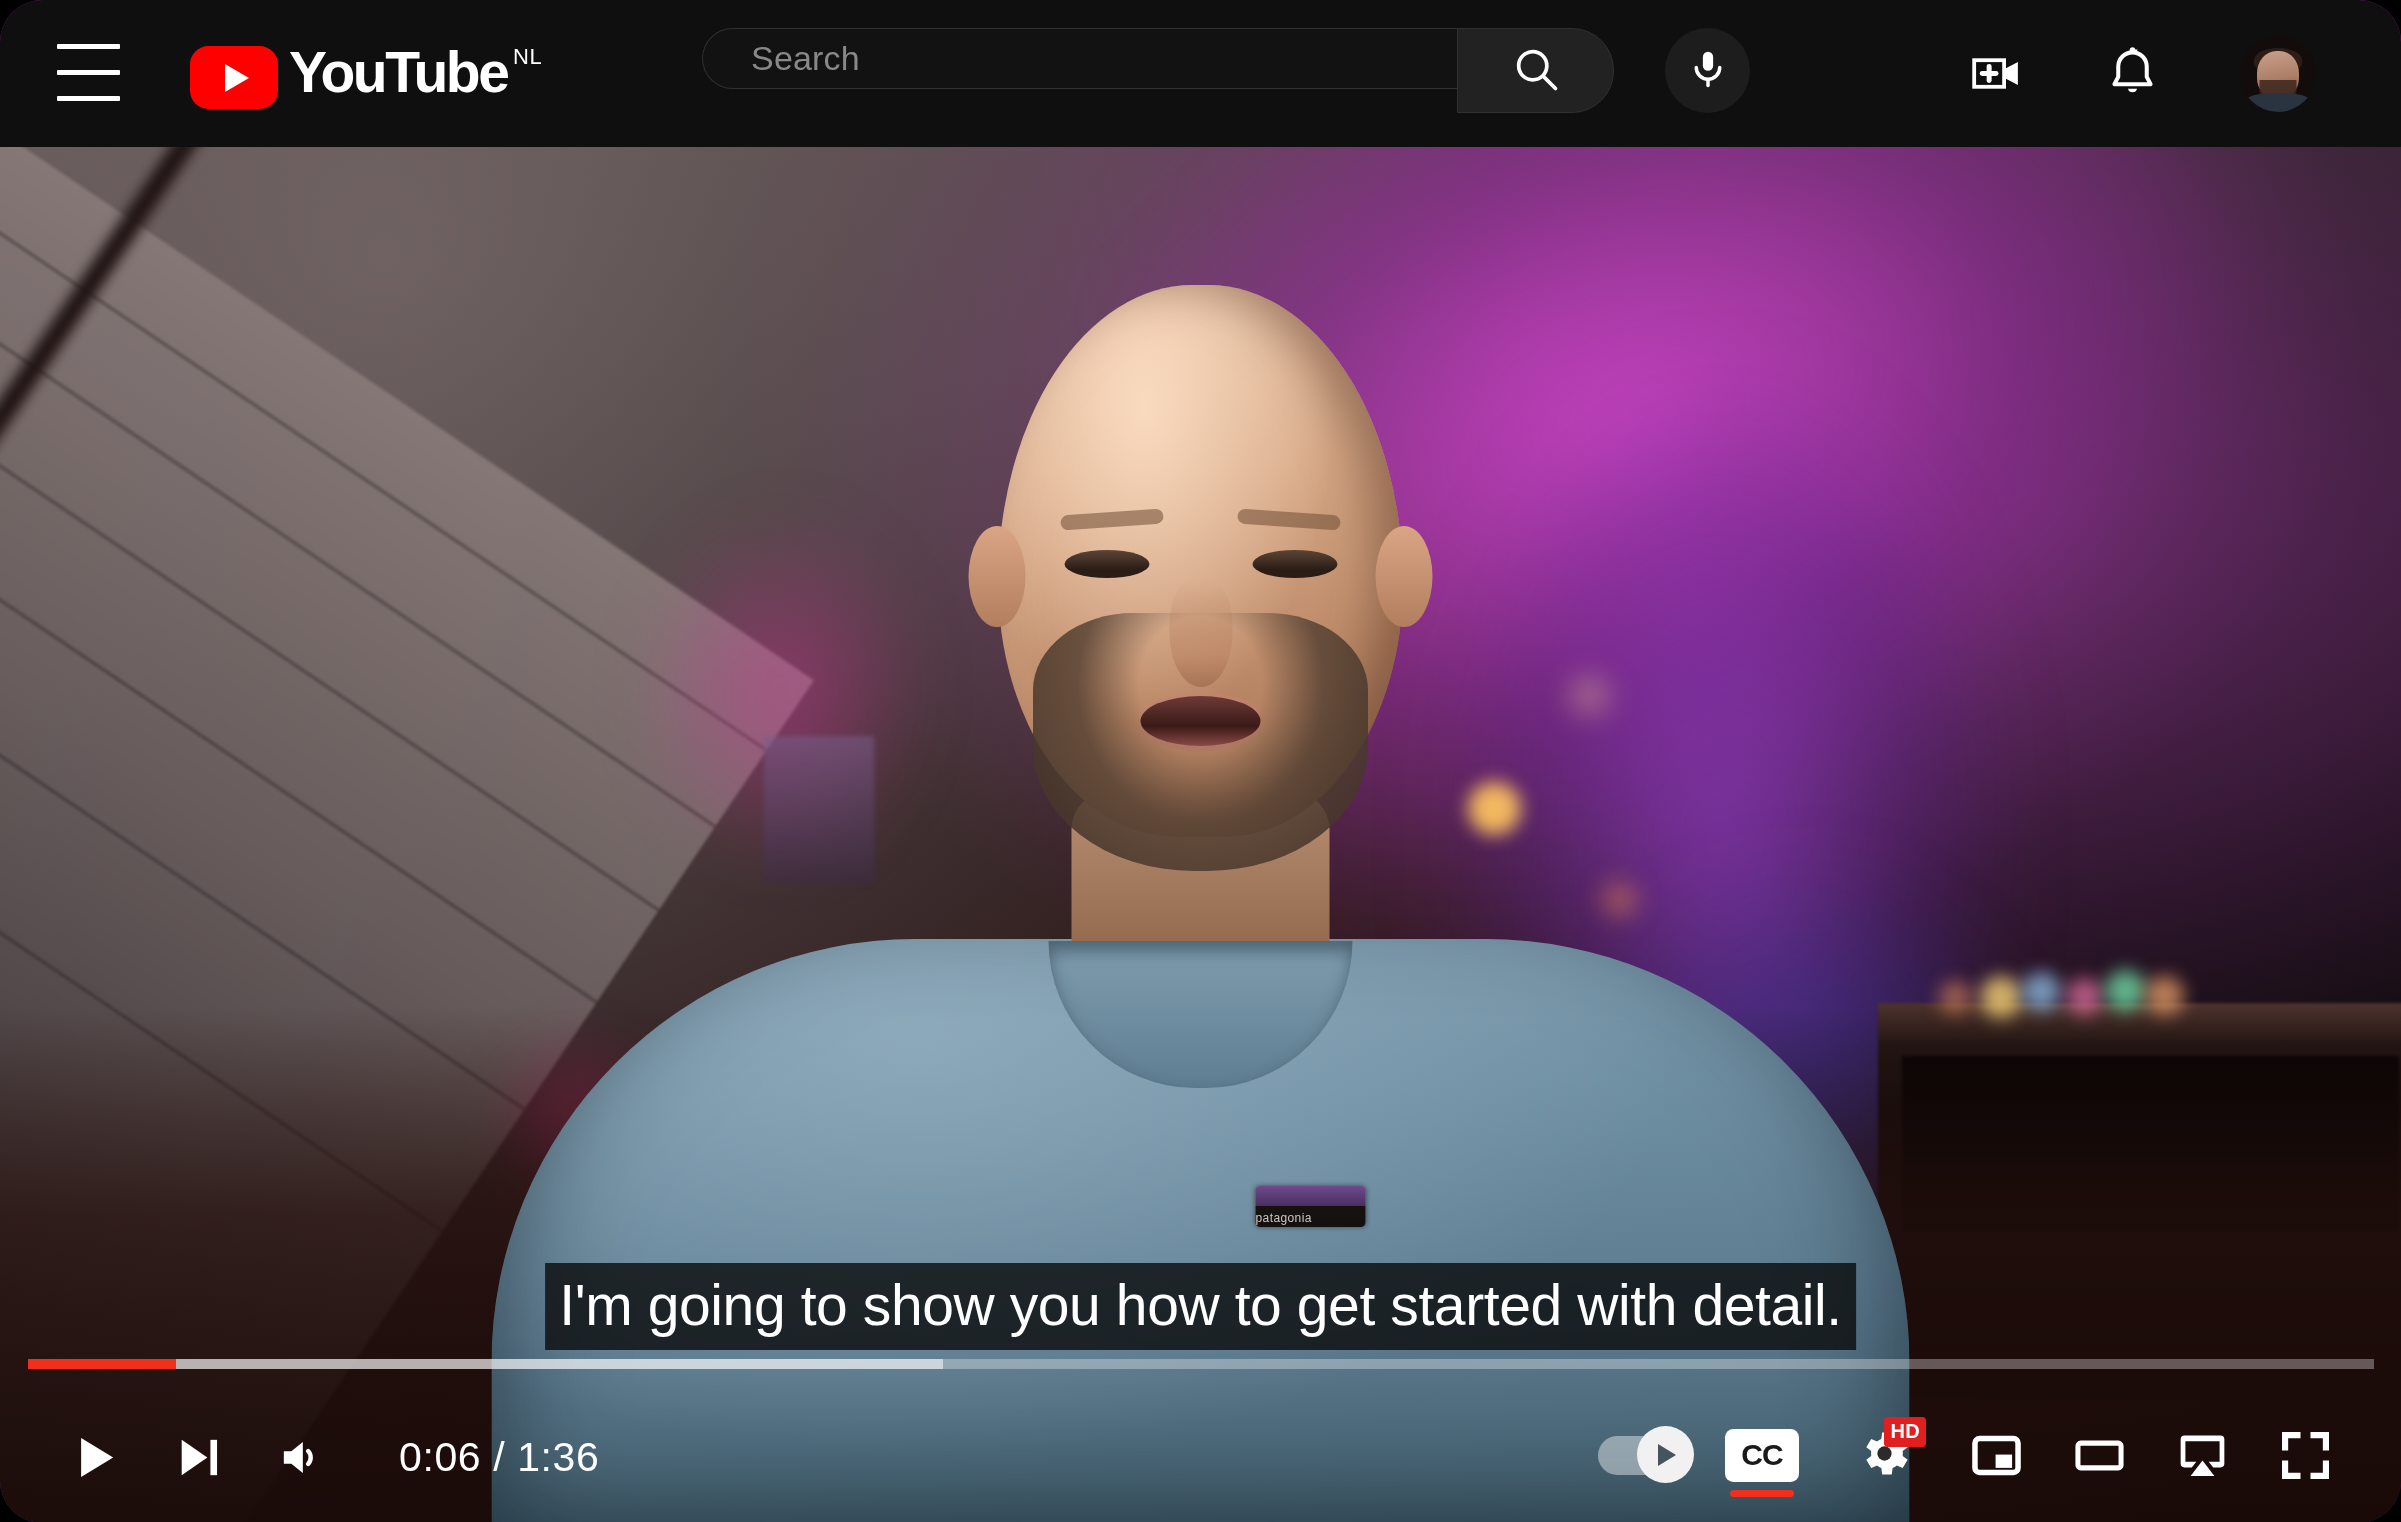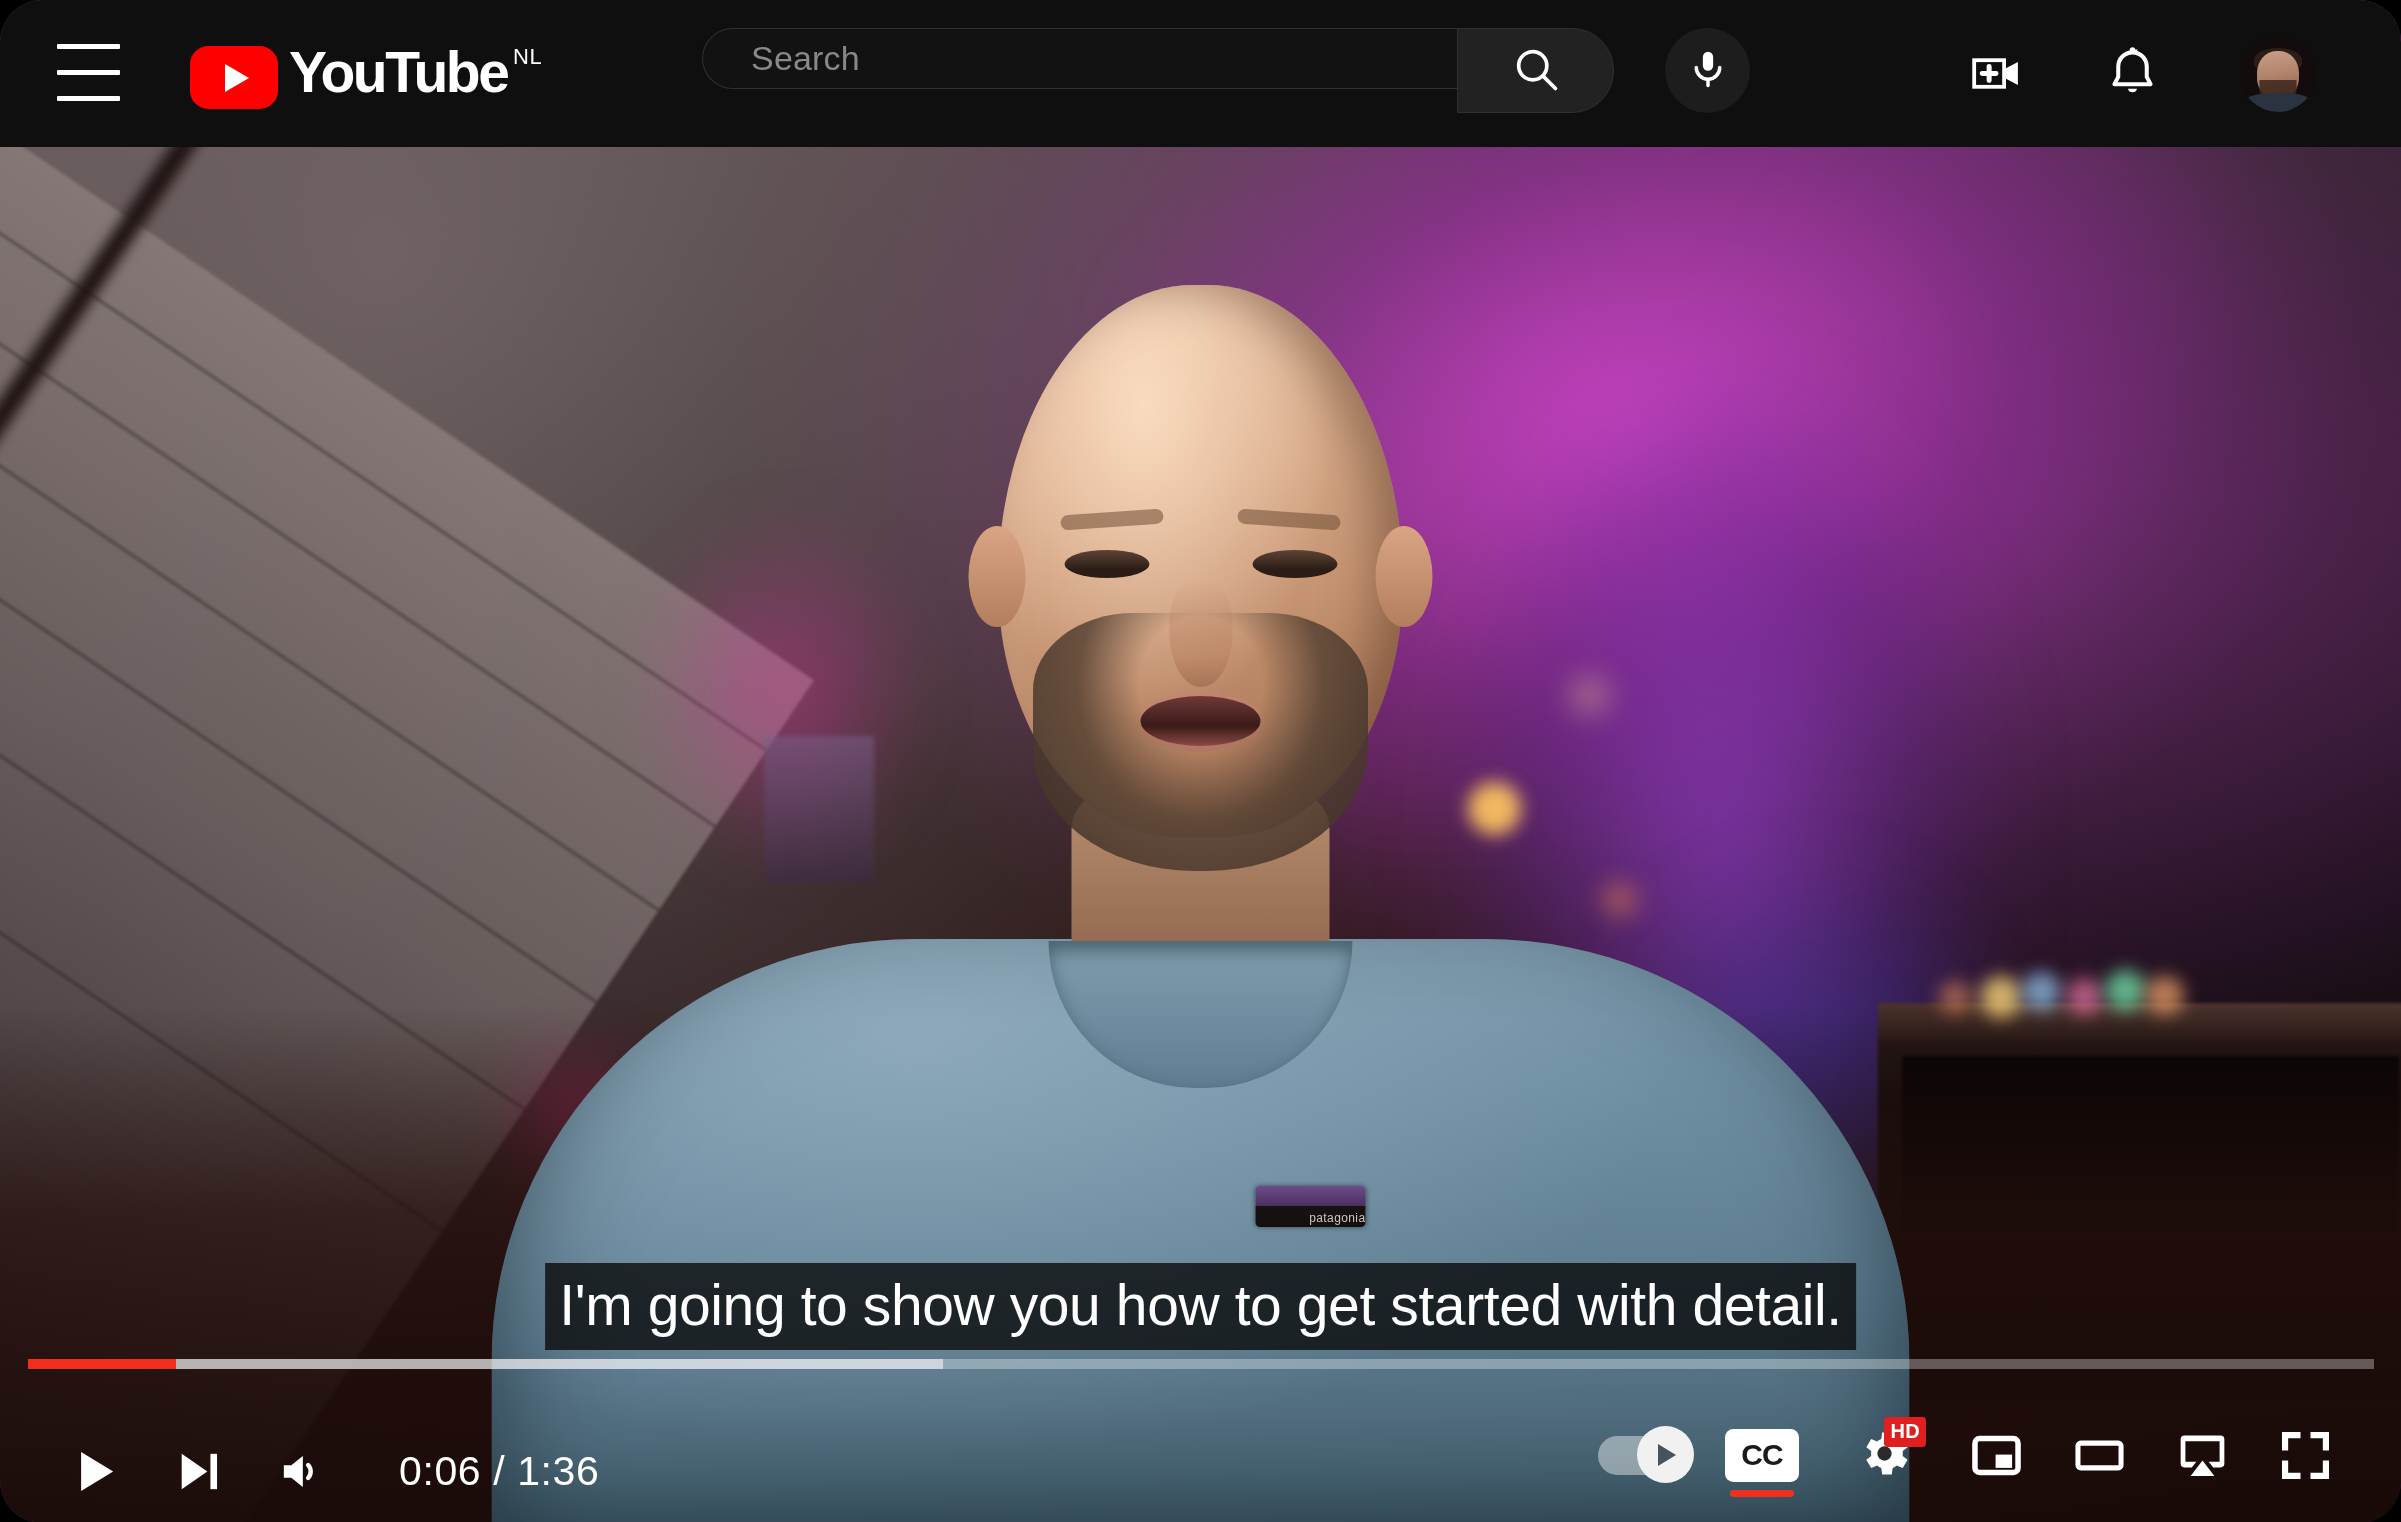--- a/index.html
+++ b/index.html
@@ -410,7 +410,7 @@
   }
   .patch .pt {
     position: absolute; left: 0; bottom: 1.8px; width: 100%;
-    text-align: right; color: #cfc6c0; font-size: 12px; letter-spacing: 0.4px;
+    text-align: left; color: #cfc6c0; font-size: 12px; letter-spacing: 0.4px;
     font-family: "Liberation Sans", sans-serif;
   }
 

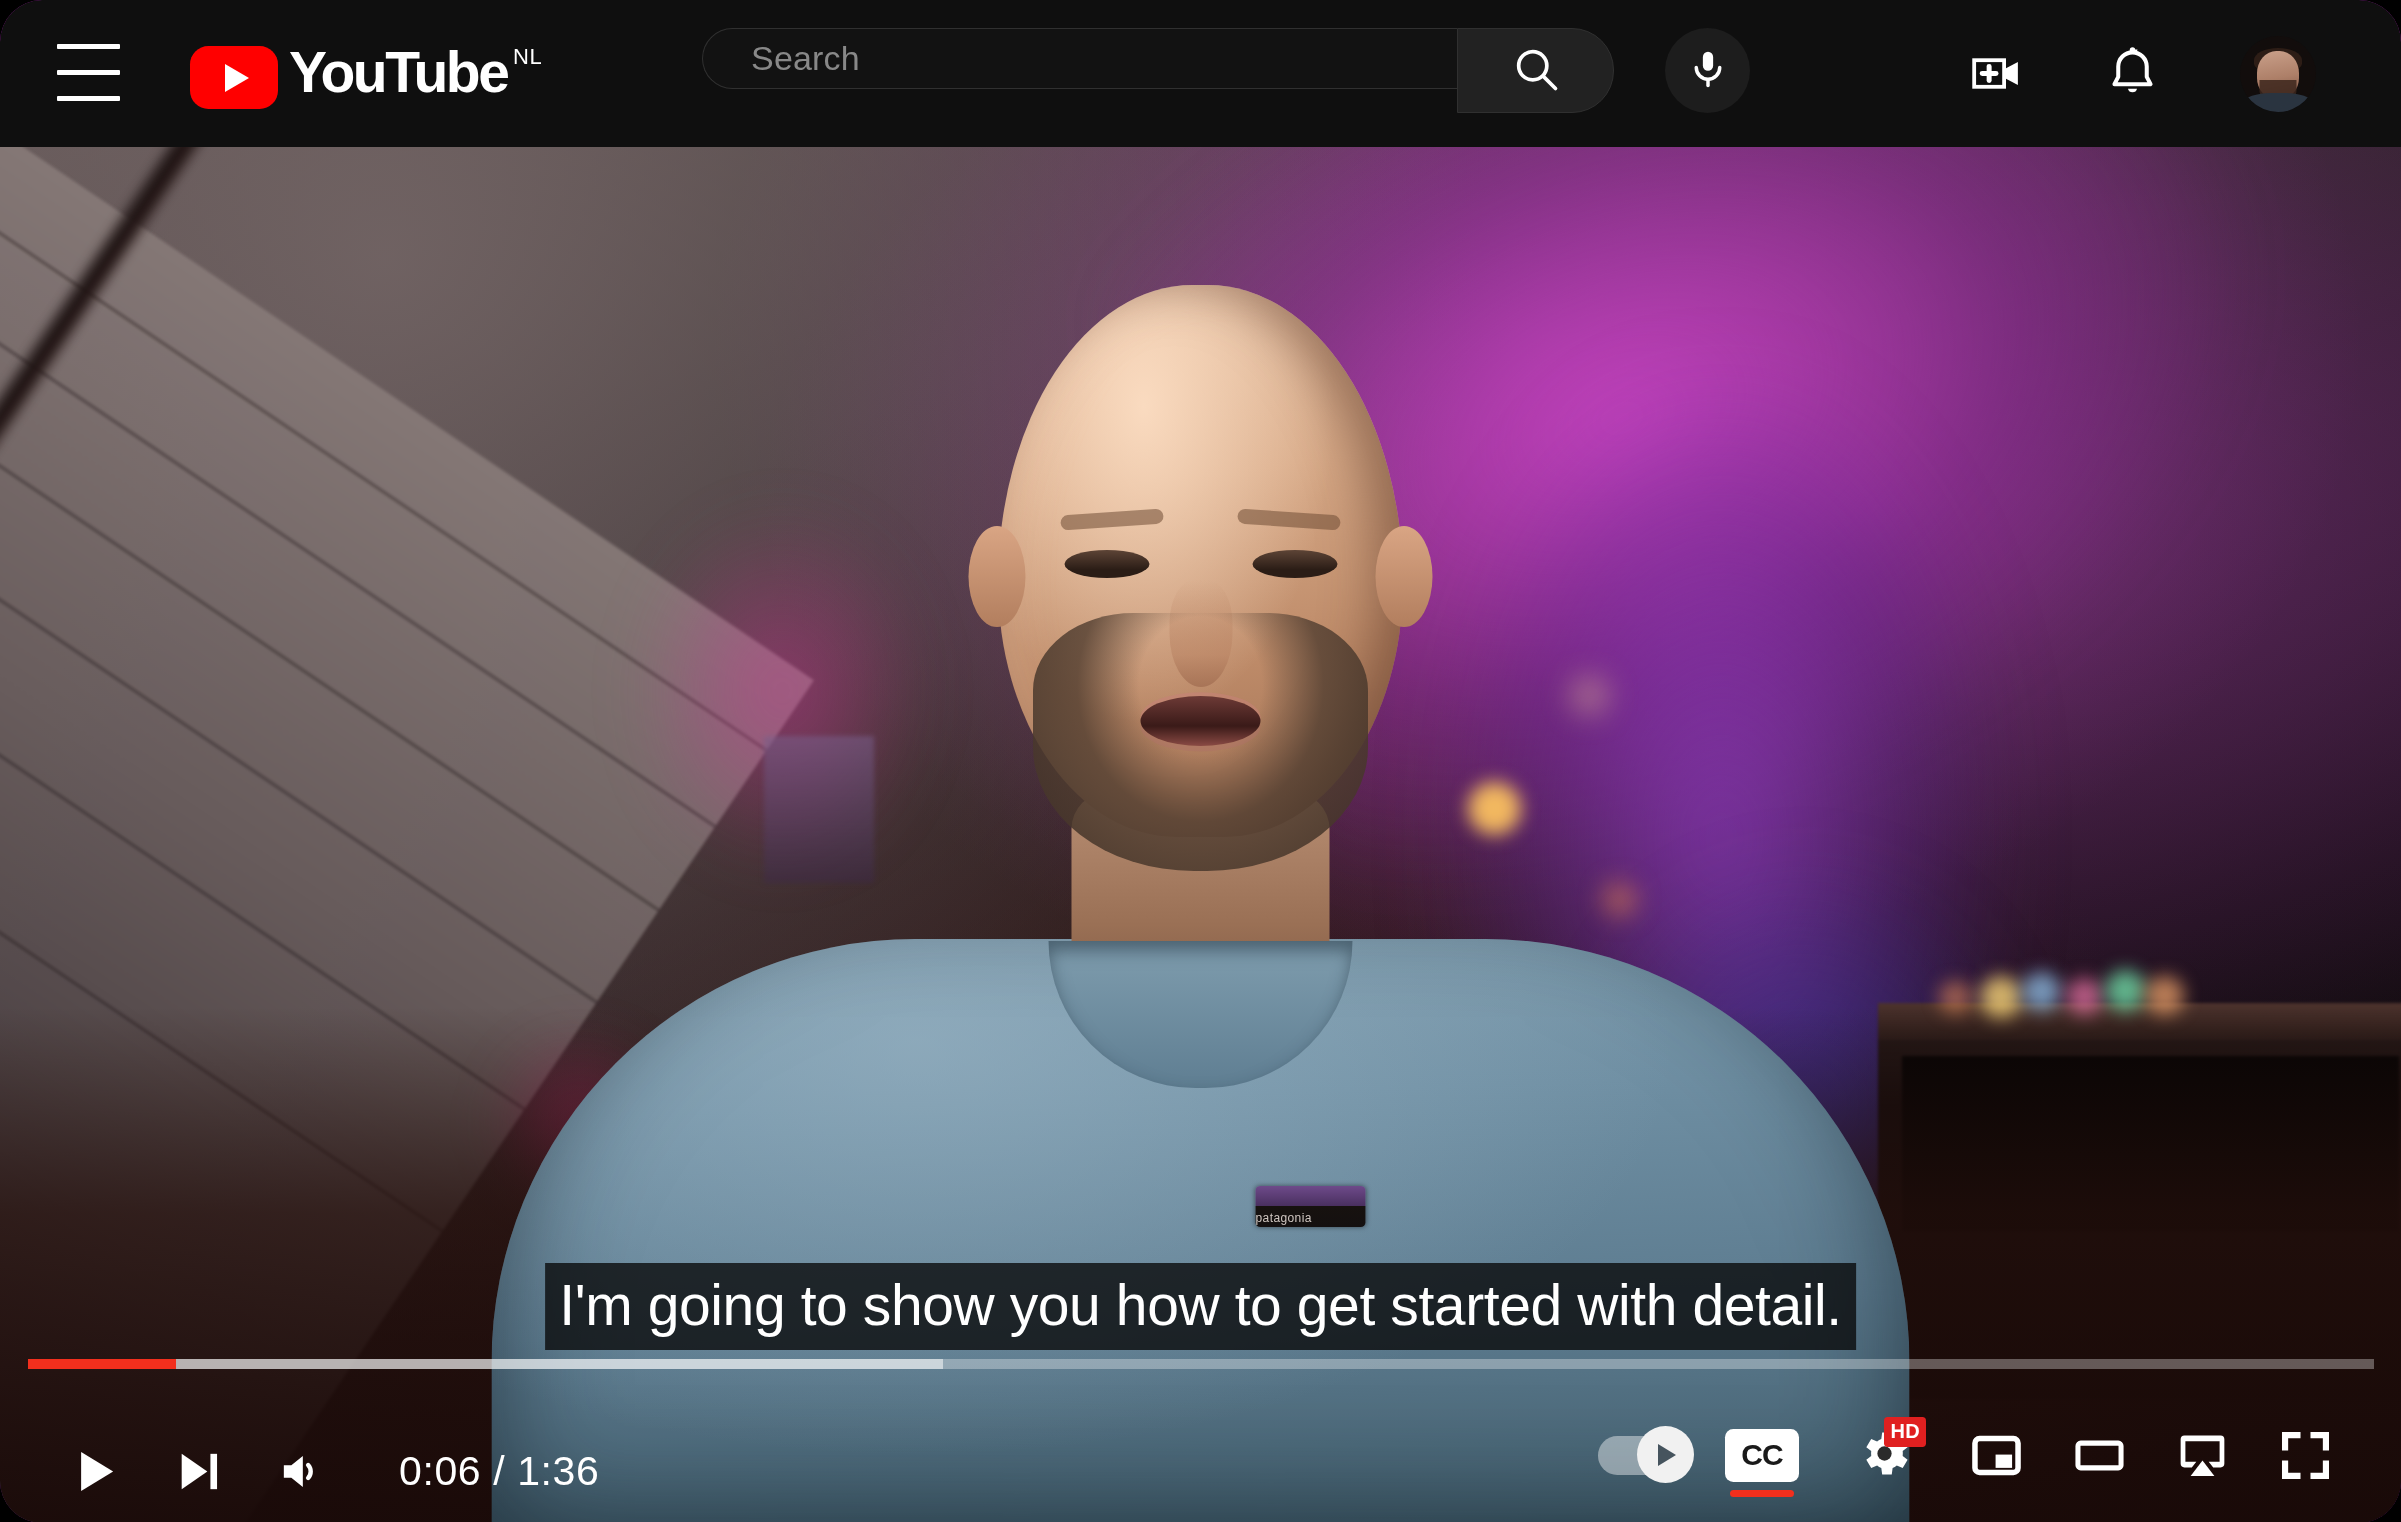--- a/index.html
+++ b/index.html
@@ -463,7 +463,7 @@
 
   .ctrl-left {
     position: absolute;
-    left: 44px; top: 88px;
+    left: 44px; top: 74px;
     display: flex;
     align-items: center;
     gap: 0;

